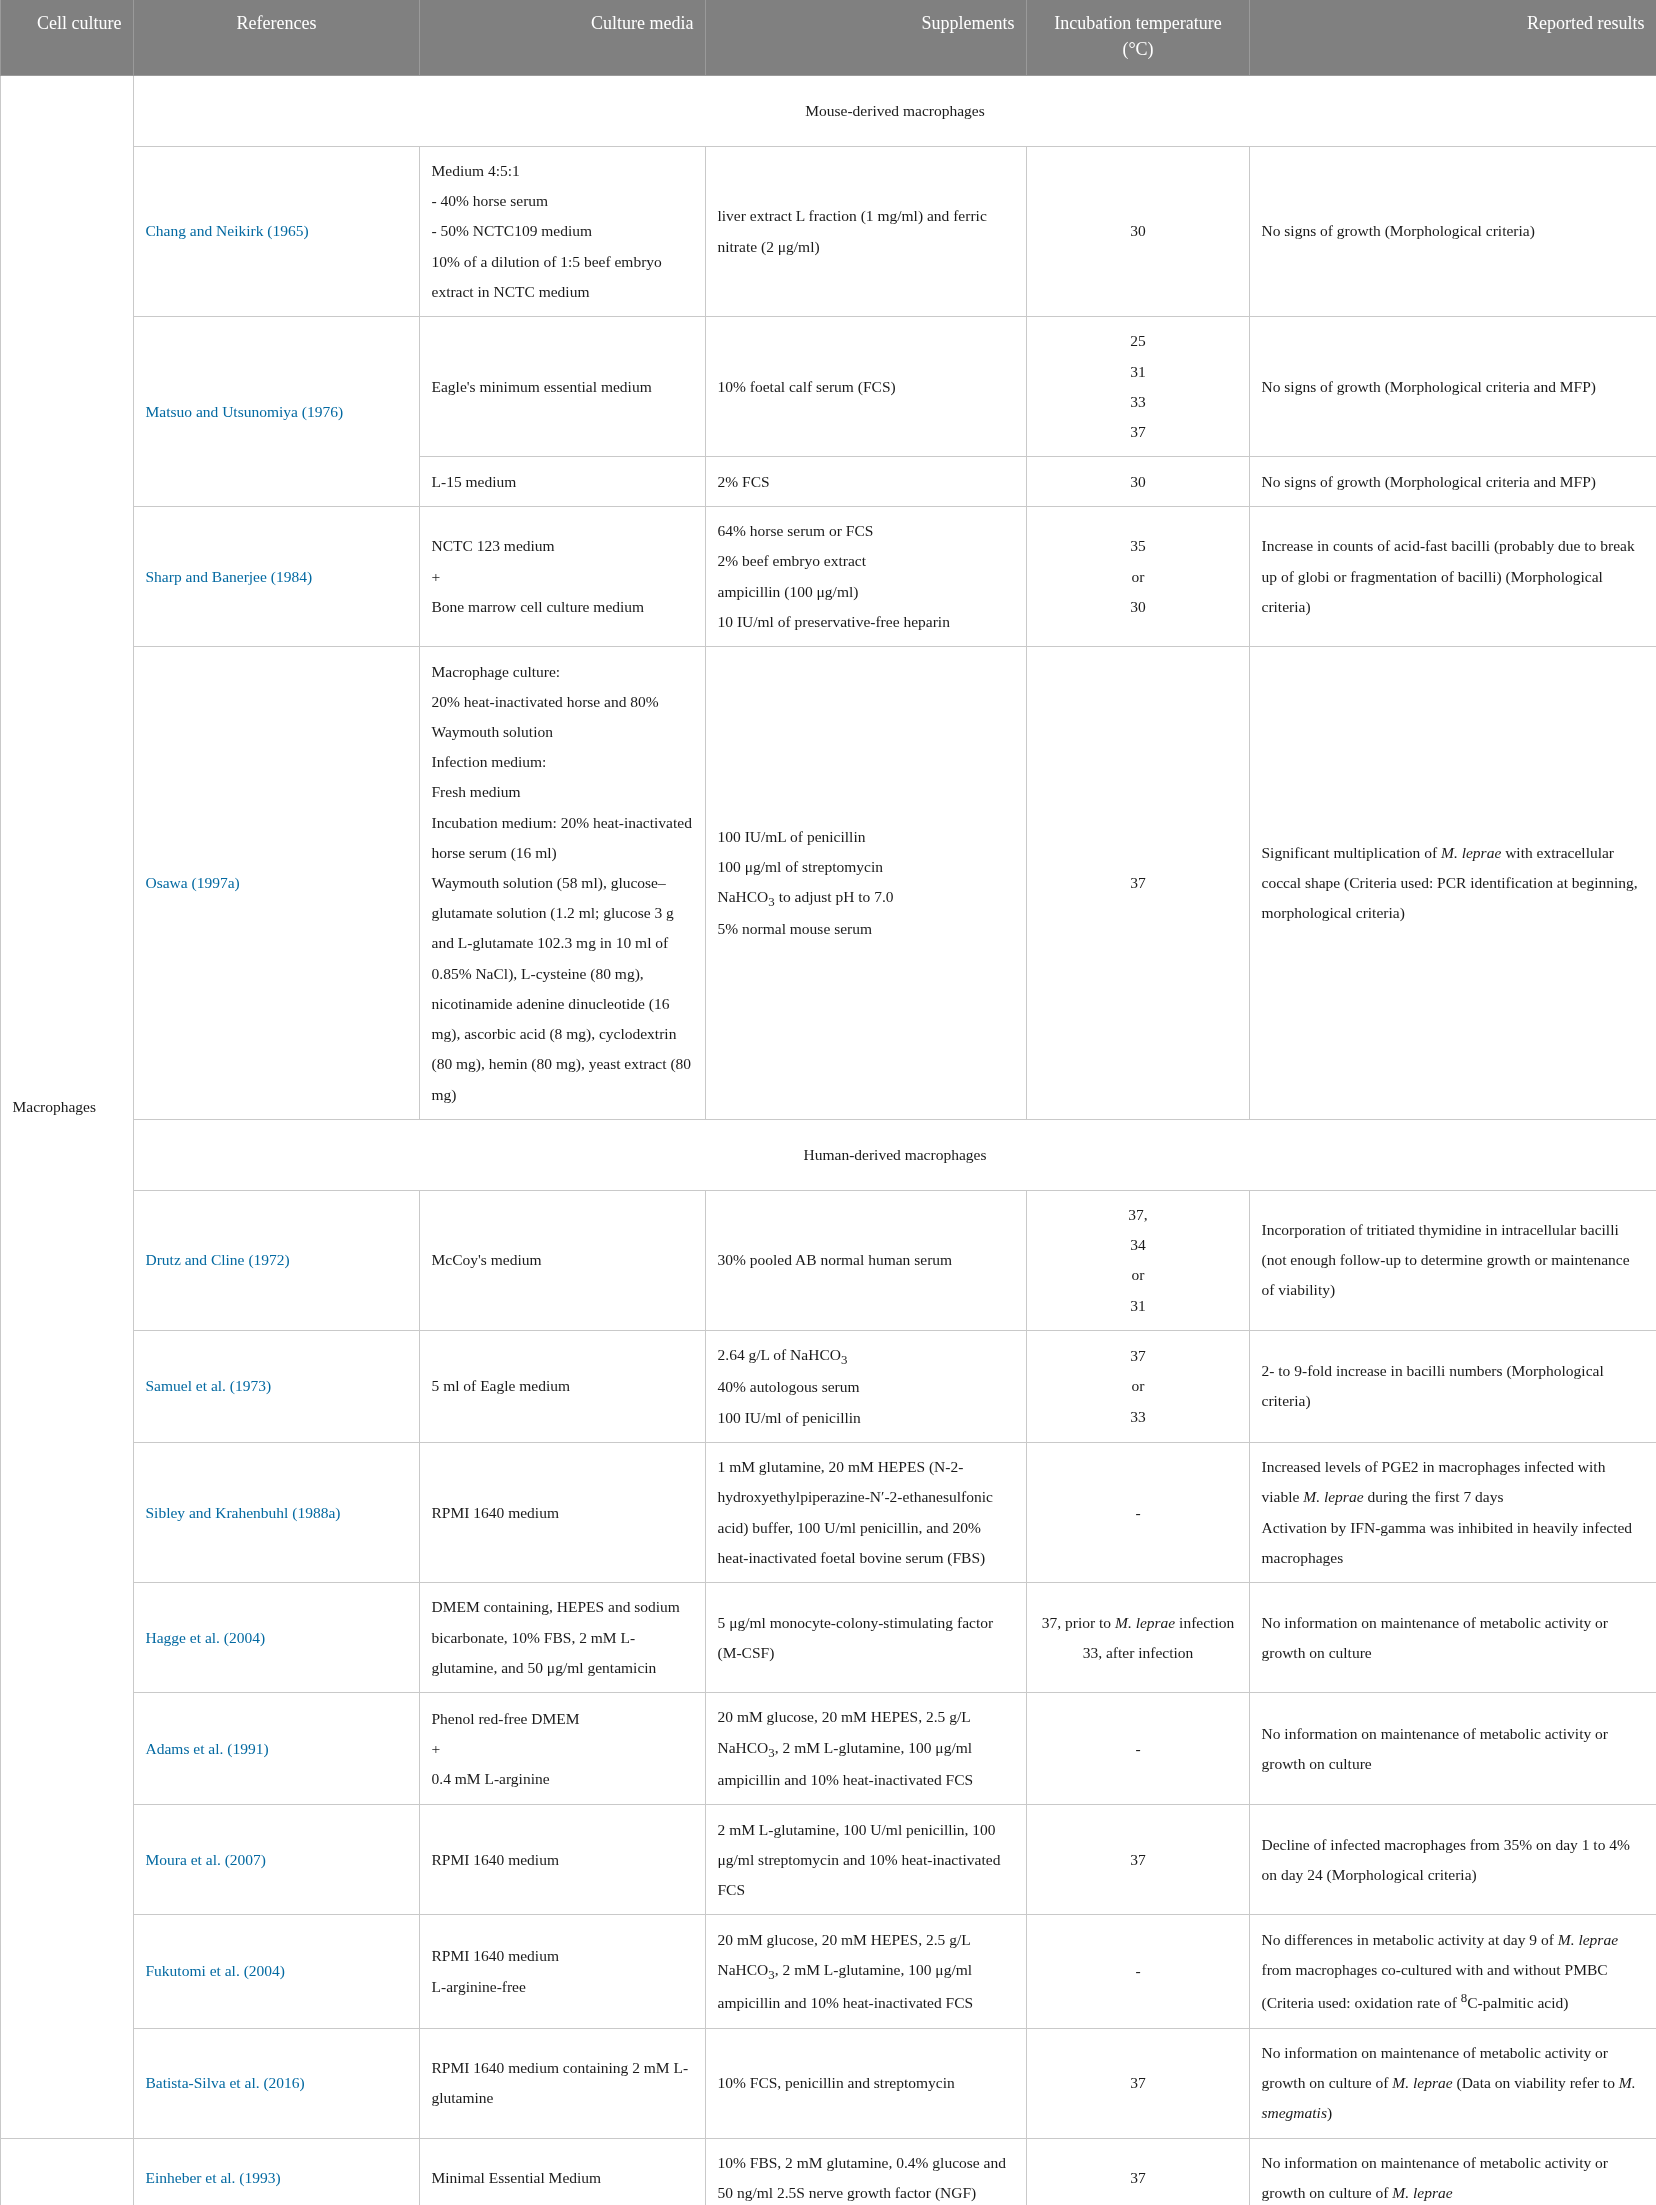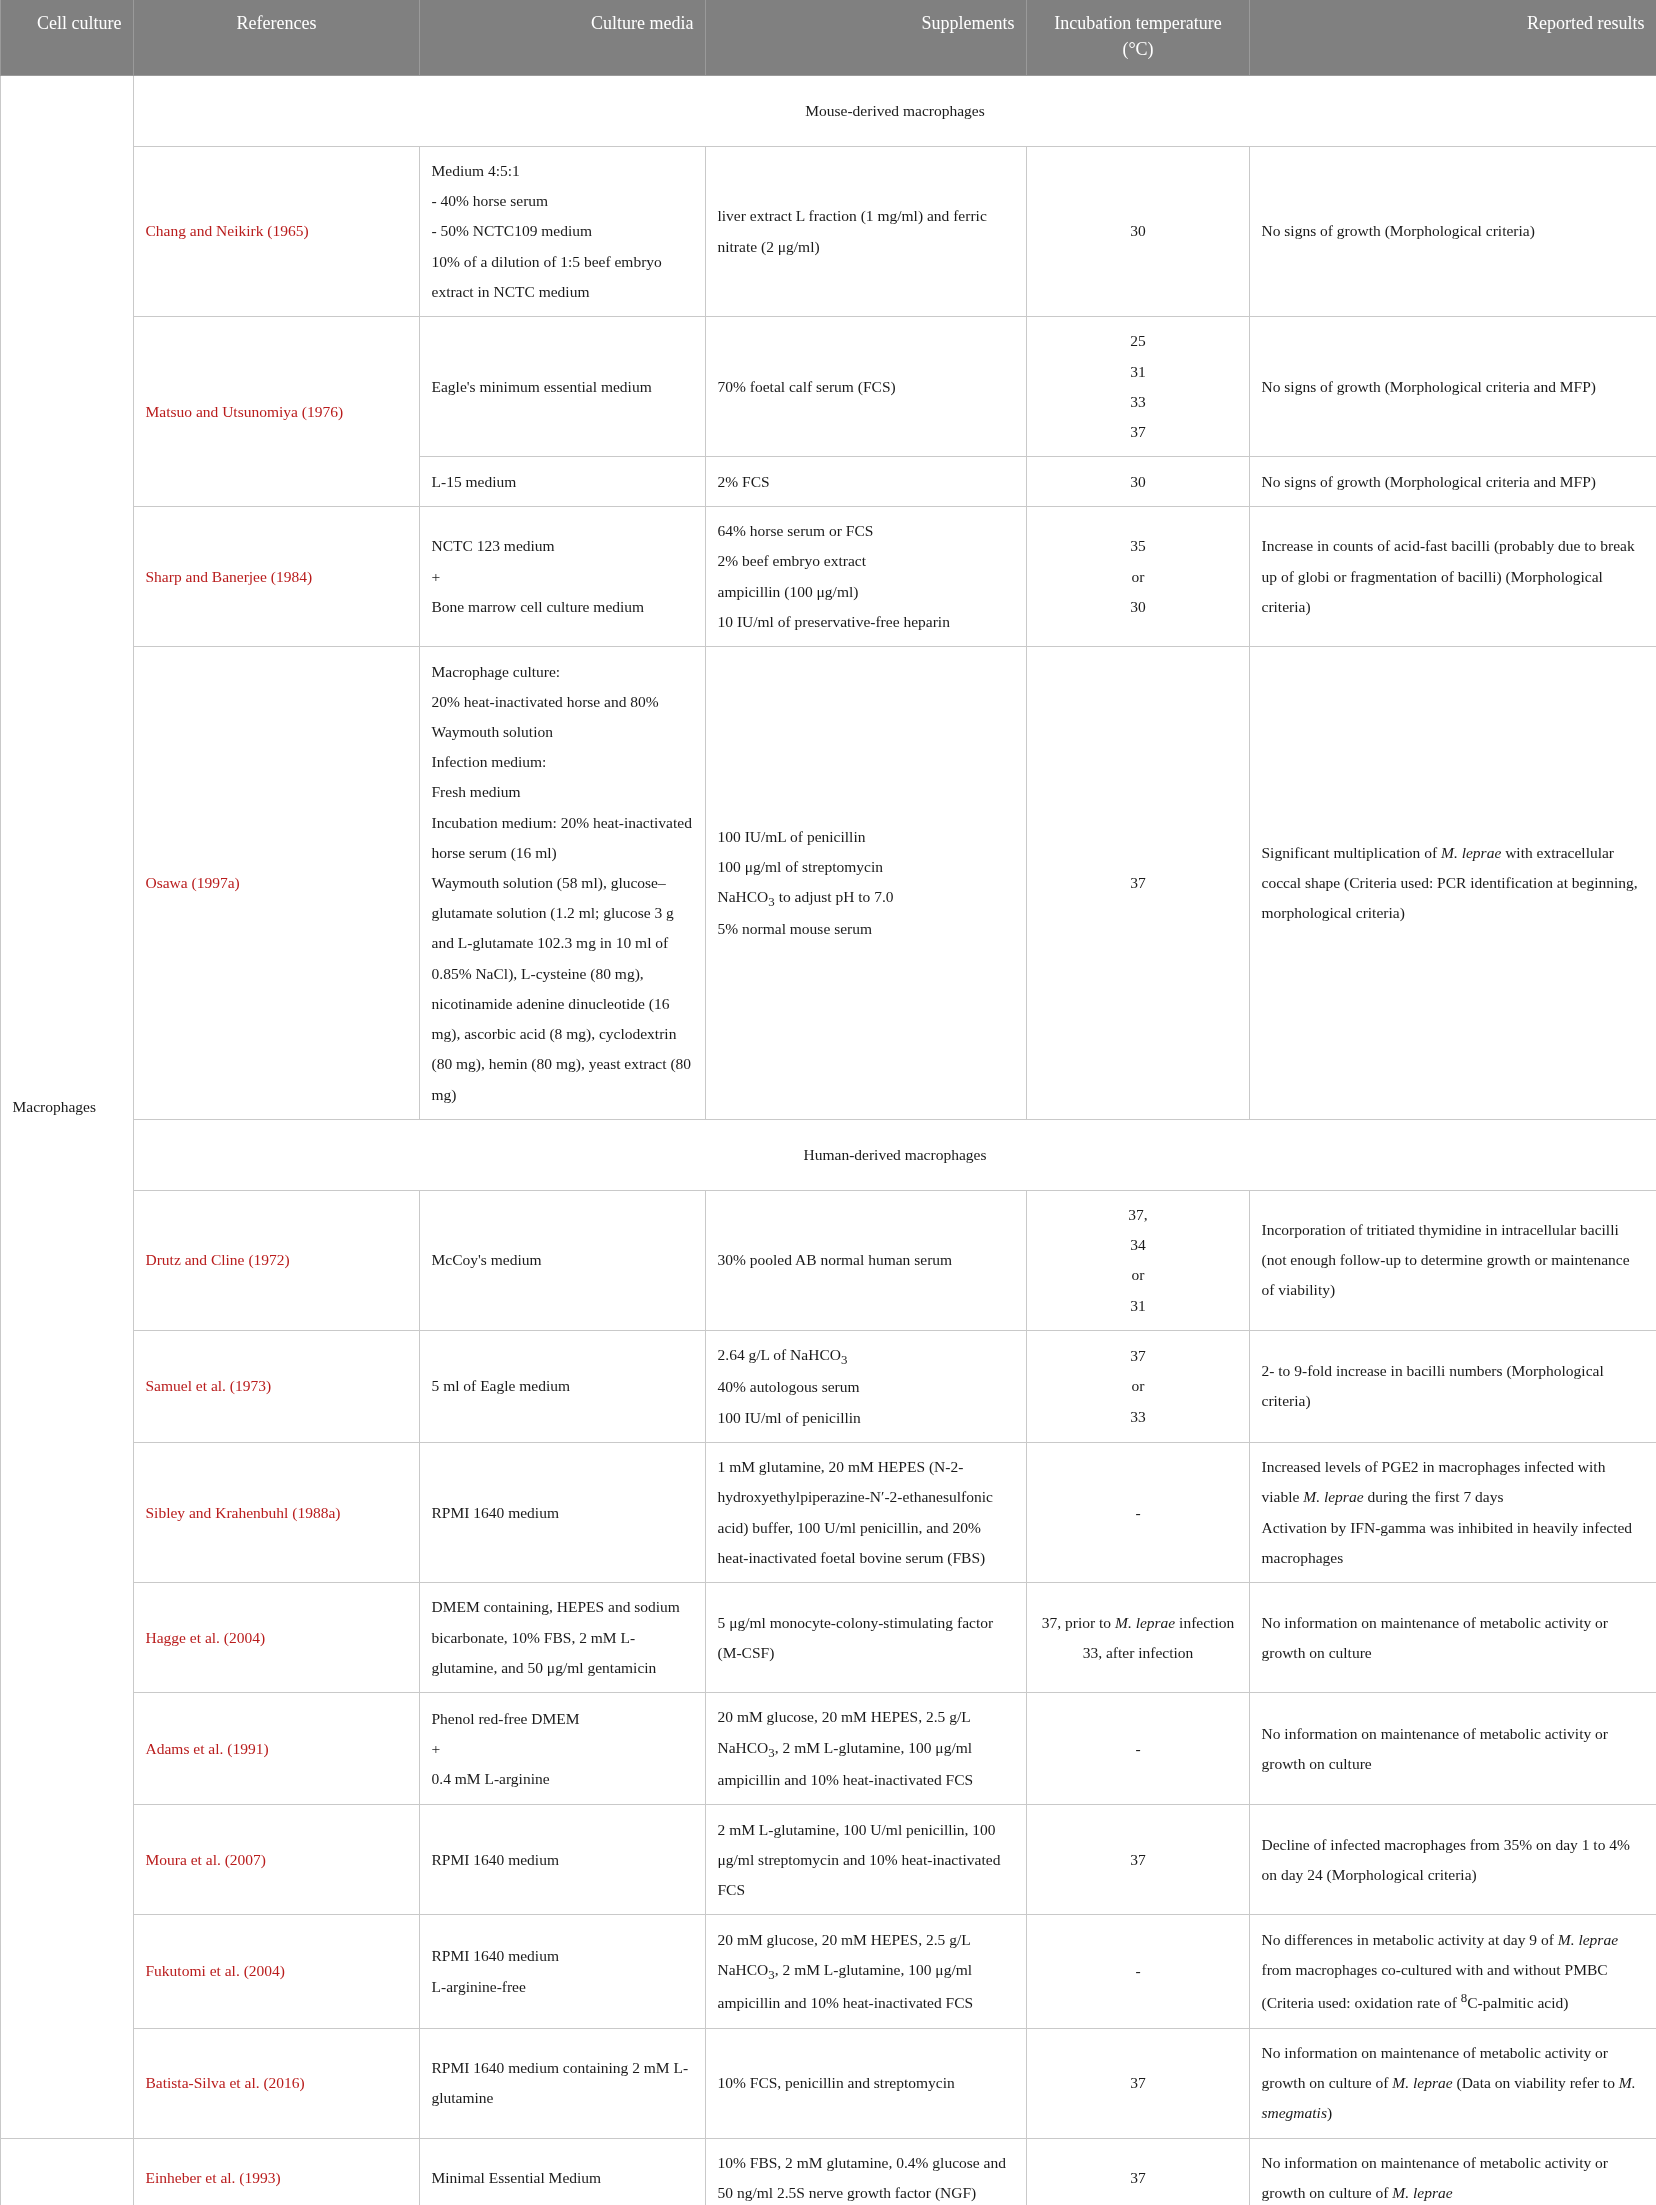--- a/index.html
+++ b/index.html
@@ -62,7 +62,7 @@
   td.ref { }
   td.center { text-align: center; border-radius: 28px; }
   .reflink {
-    color: #b91c1c;
+    color: #0369a1;
     text-decoration: none;
     cursor: pointer;
   }

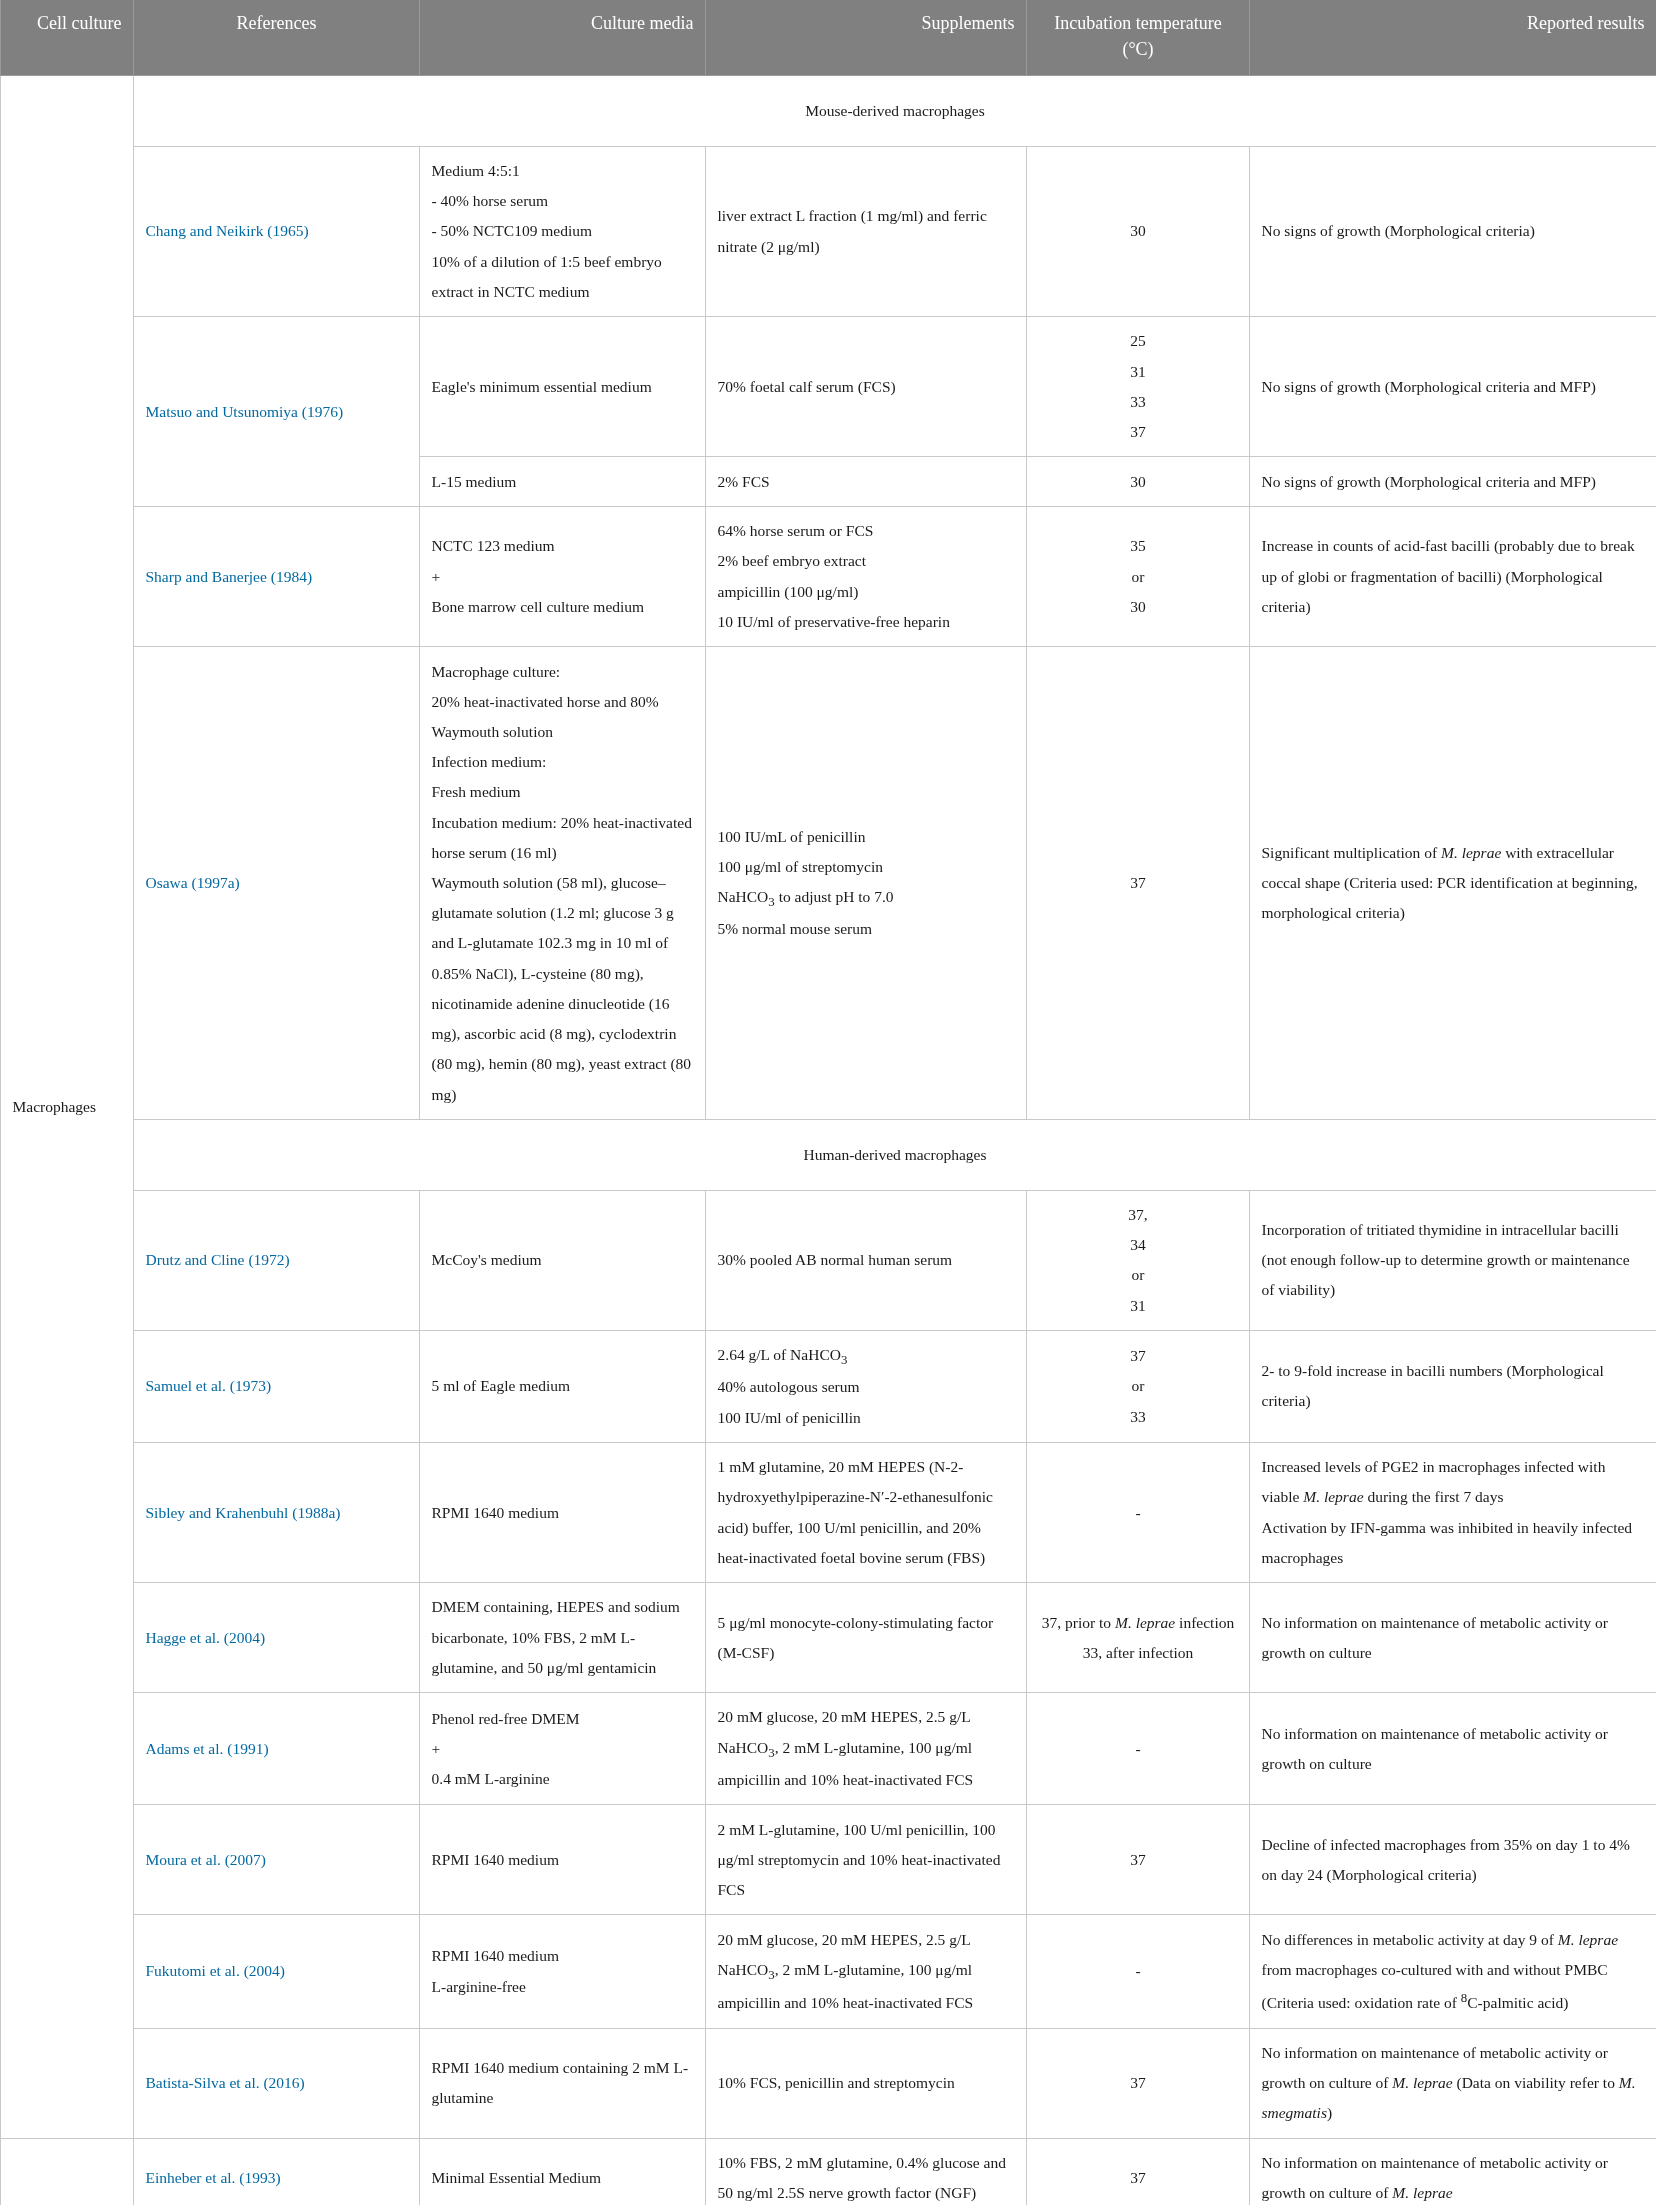--- a/index.html
+++ b/index.html
@@ -113,7 +113,7 @@
     <tr>
       <td rowspan="2" class="ref"><span class="reflink">Matsuo and Utsunomiya (1976)</span></td>
       <td class="multiline">Eagle's minimum essential medium</td>
-      <td class="multiline">70% foetal calf serum (FCS)</td>
+      <td class="multiline">10% foetal calf serum (FCS)</td>
       <td class="center multiline">25
 31
 33

